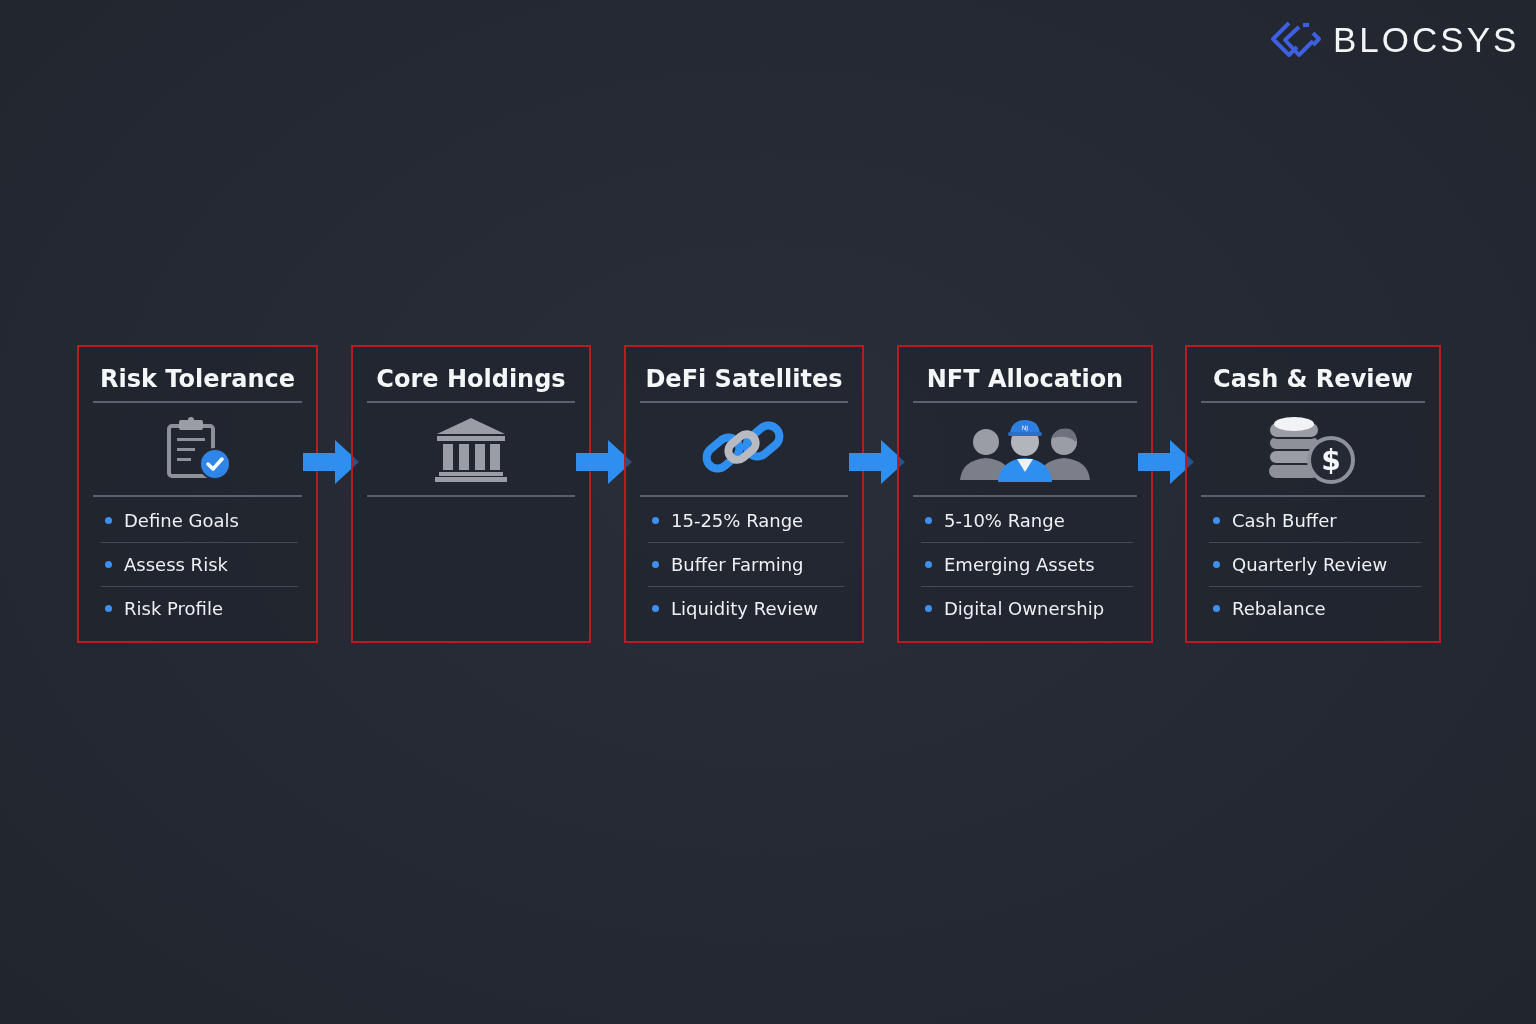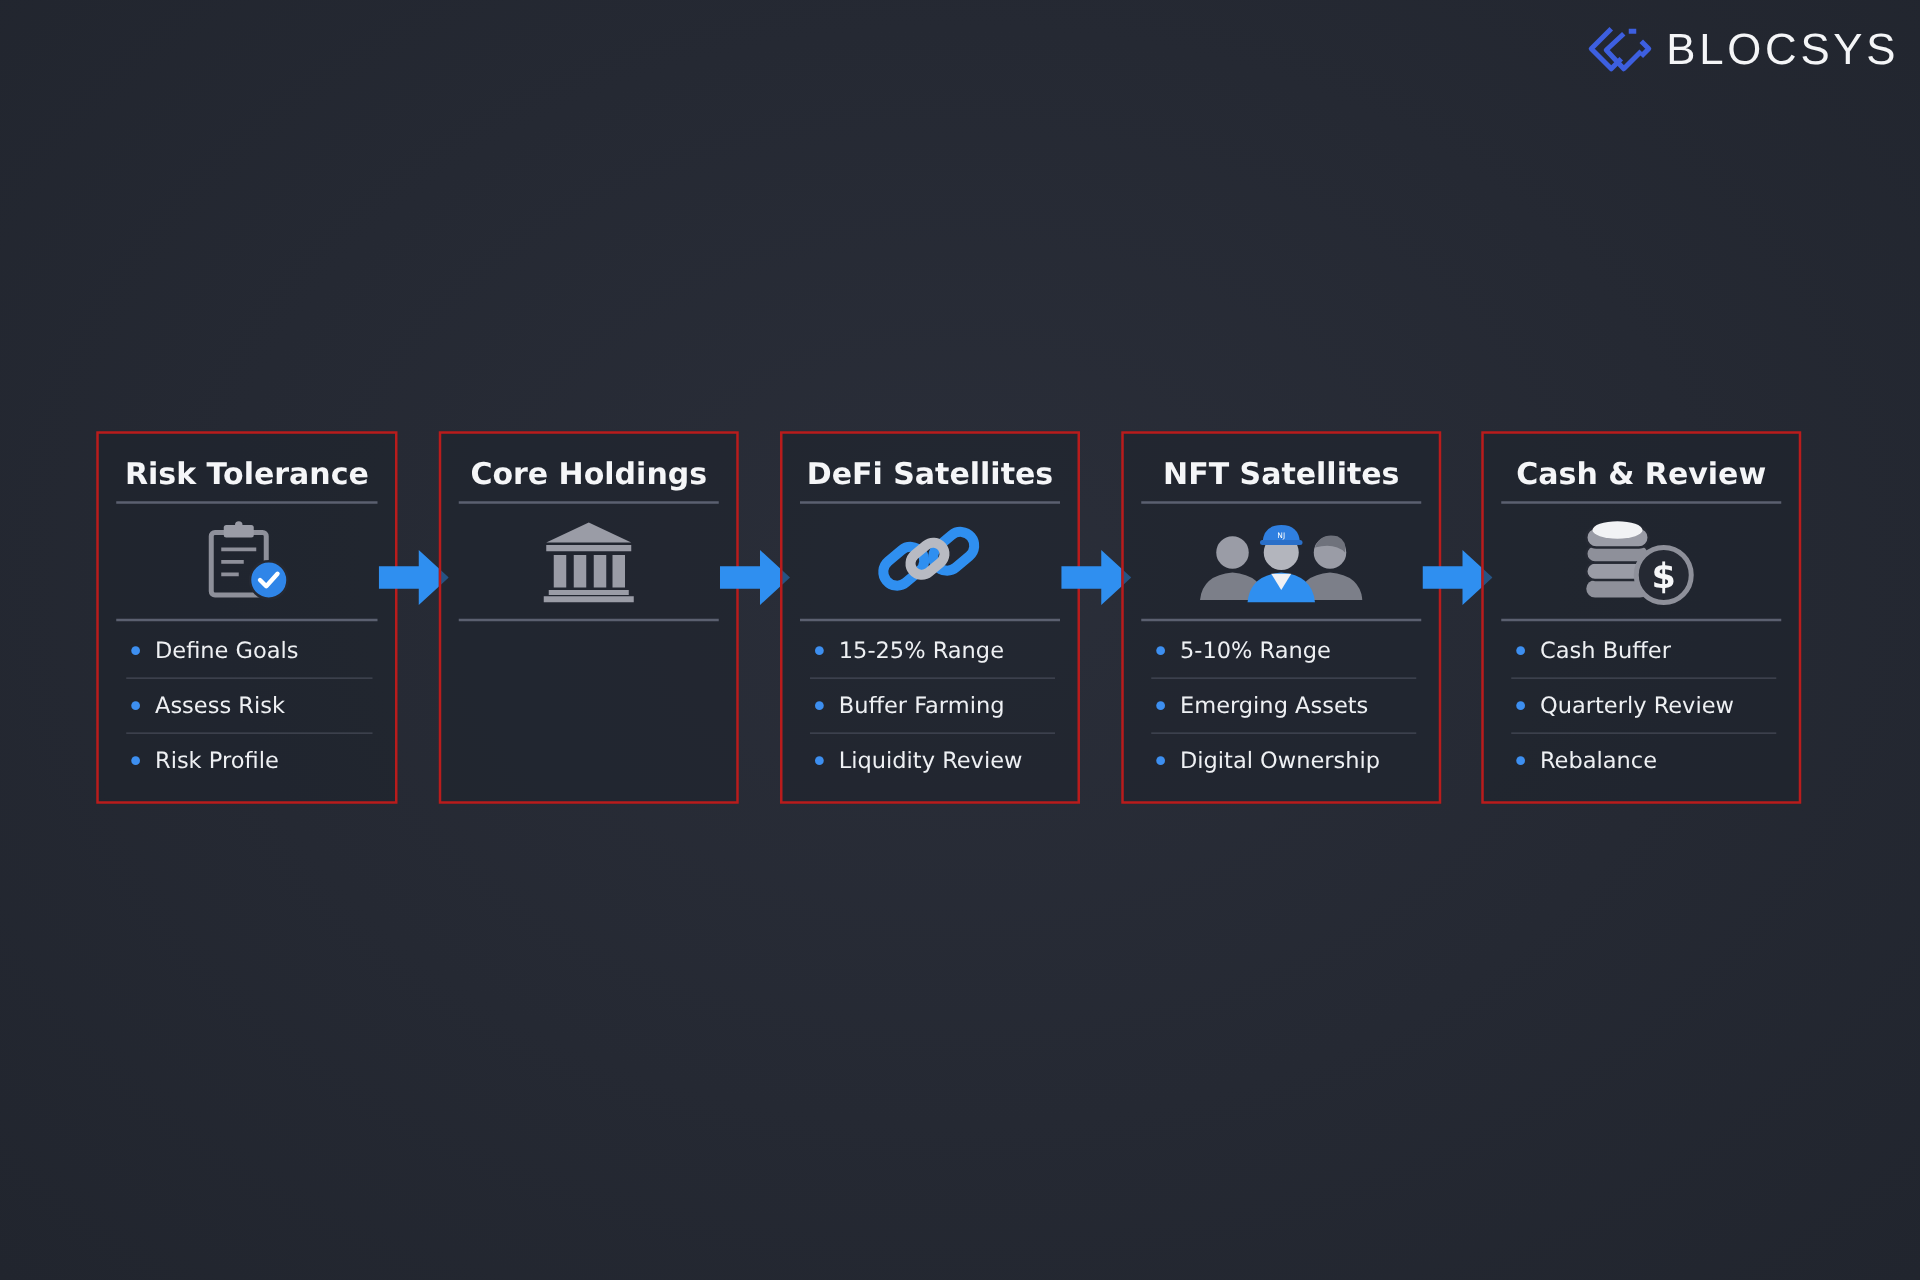--- a/index.html
+++ b/index.html
@@ -140,7 +140,7 @@
 </svg>
 
 <div class="card" style="left:897px;width:256px;">
-  <div class="card-title">NFT Satellites</div>
+  <div class="card-title">NFT Allocation</div>
   <div class="card-icon">
     <svg width="130" height="66" viewBox="0 0 130 66">
       <circle cx="26" cy="26" r="13" fill="#9a9ca6"></circle>

